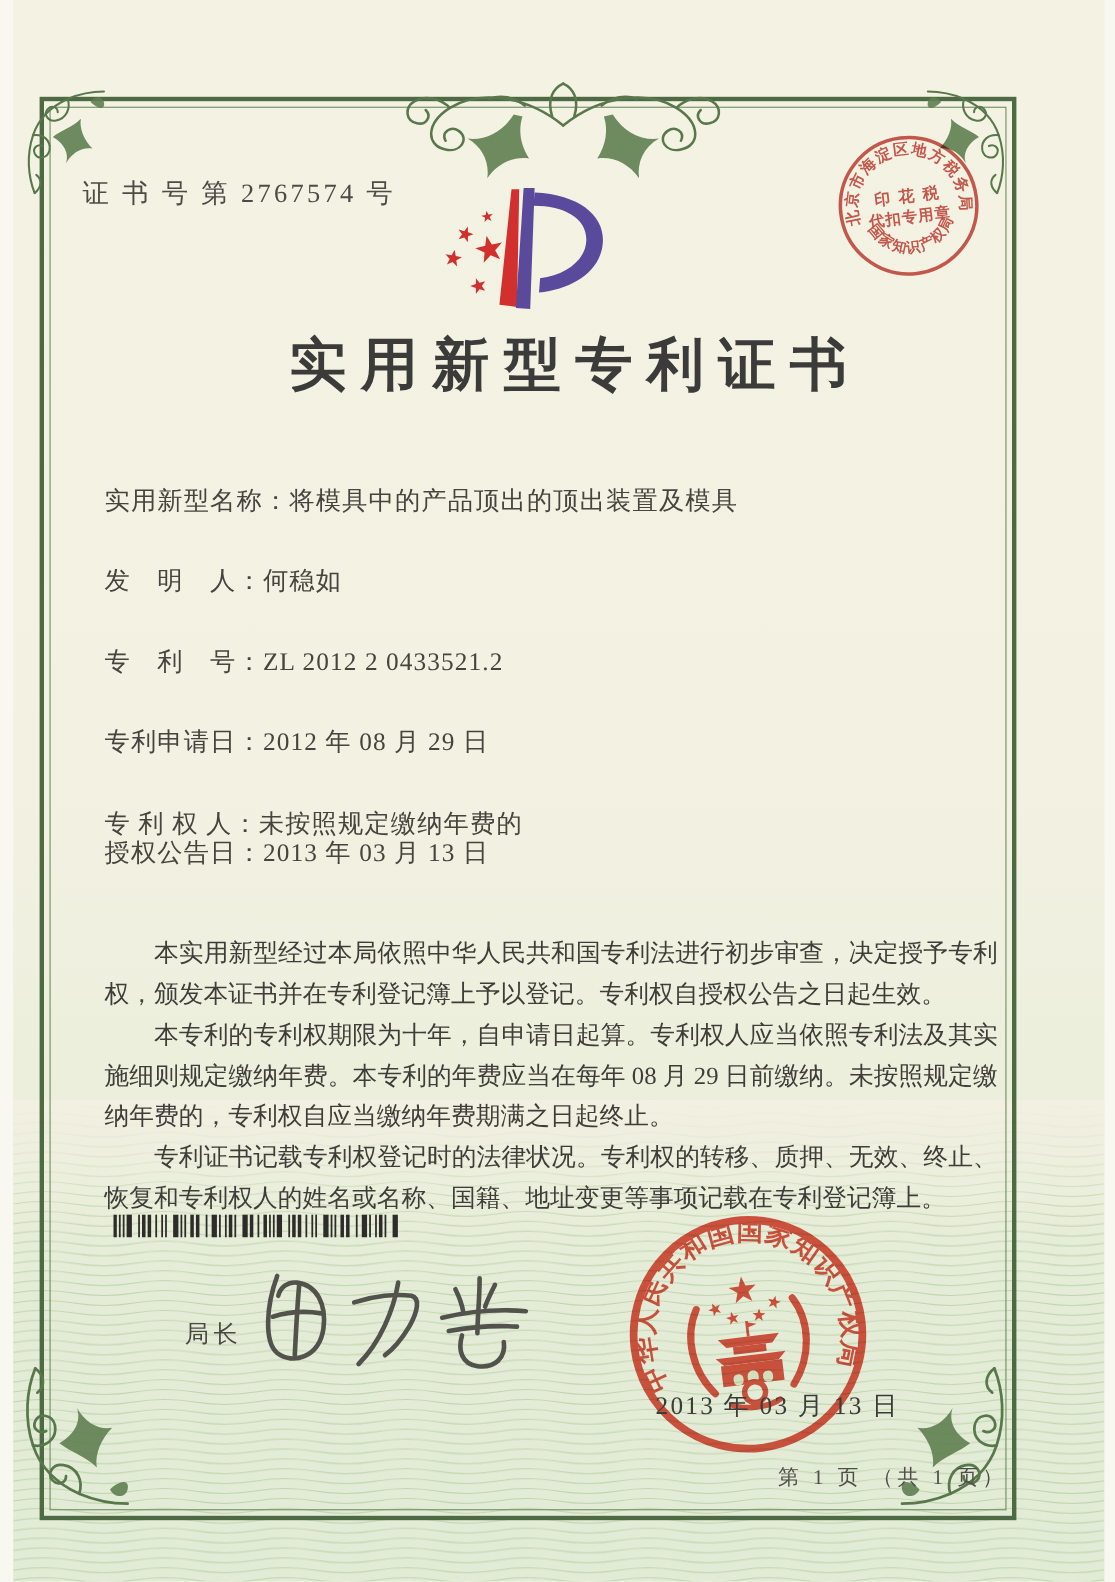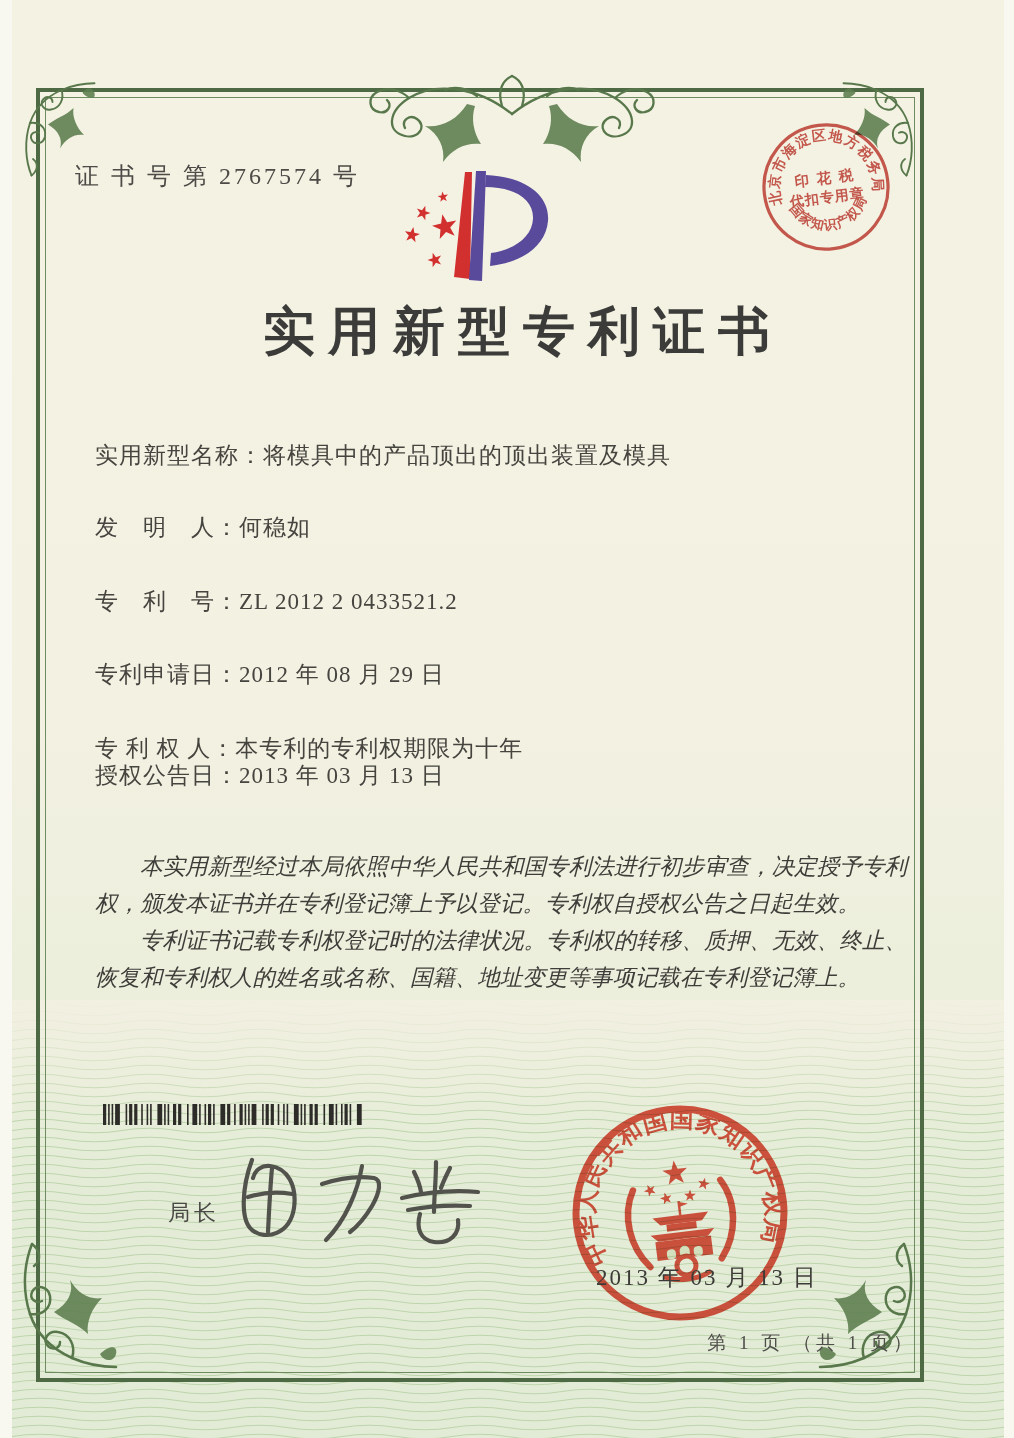--- a/index.html
+++ b/index.html
@@ -113,7 +113,7 @@
   <div class="field f0"><span>实用新型名称：</span><span>将模具中的产品顶出的顶出装置及模具</span></div>
   <div class="field f2"><span>专　利　号：</span><span>ZL 2012 2 0433521.2</span></div>
   <div class="field f3"><span>专利申请日：</span><span>2012 年 08 月 29 日</span></div>
-  <div class="field f4"><span>专 利 权 人：</span><span>本专利的专利权期限为十年</span></div>
+  <div class="field f4"><span>专 利 权 人：</span><span>未按照规定缴纳年费的</span></div>
   <div class="field f5"><span>授权公告日：</span><span>2013 年 03 月 13 日</span></div>
 
   <div class="body-text">

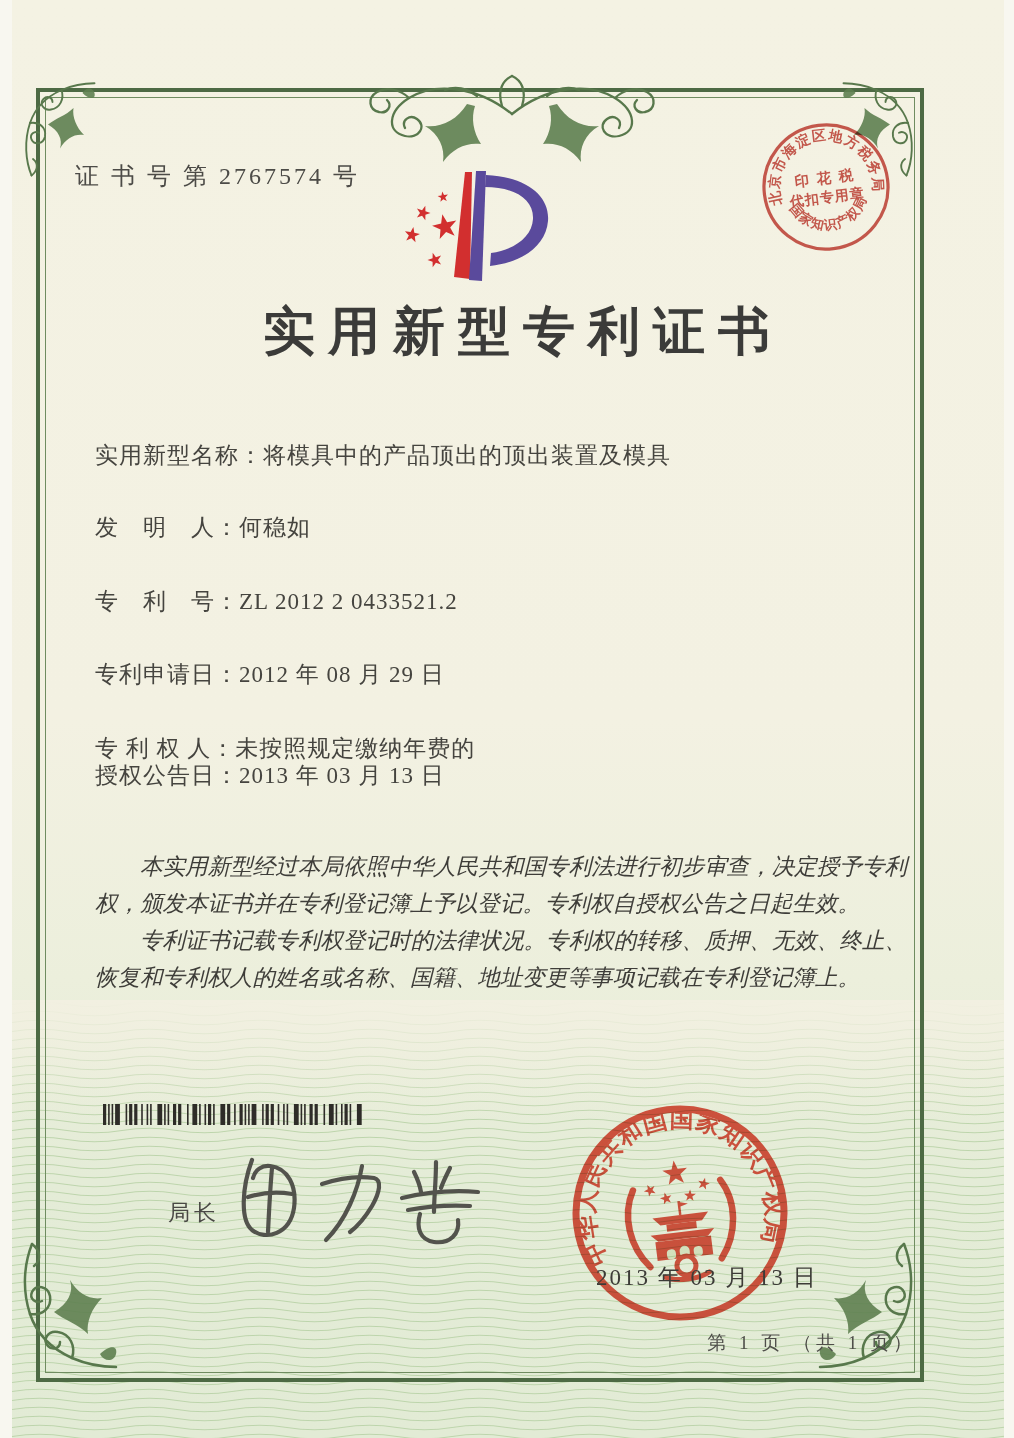--- a/index.html
+++ b/index.html
@@ -24,7 +24,7 @@
   .f0{top:440px}.f1{top:512px}.f2{top:586px}.f3{top:659px}.f4{top:733px}.f5{top:760px}
   .body-text{position:absolute;left:95px;top:848px;width:812px;font-size:22.5px;
          line-height:37px;color:#3e3d39;text-align:justify;}
-  .body-text p{margin:0;text-indent:2em;font-style:italic;}
+  .body-text p{margin:0;text-indent:2em;}
   .barcode{position:absolute;left:103px;top:1104px;}
   .signer-label{position:absolute;left:168px;top:1198px;font-size:22px;letter-spacing:4px;color:#4a4945;}
   .signature{position:absolute;left:222px;top:1142px;}

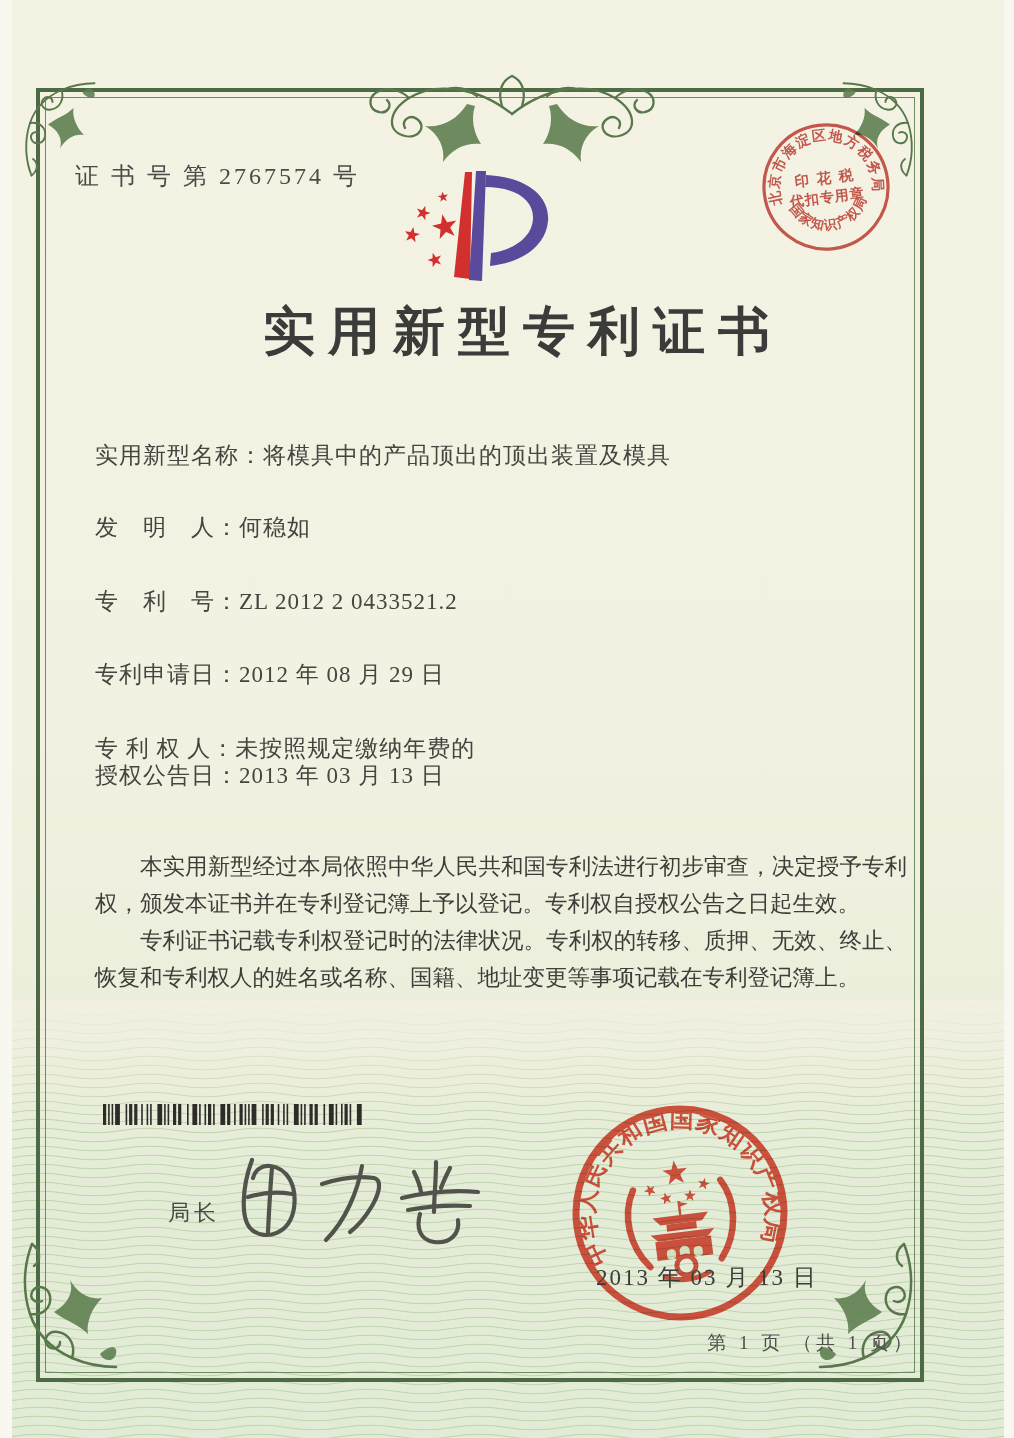--- a/index.html
+++ b/index.html
@@ -118,6 +118,7 @@
 
   <div class="body-text">
     <p>本实用新型经过本局依照中华人民共和国专利法进行初步审查，决定授予专利权，颁发本证书并在专利登记簿上予以登记。专利权自授权公告之日起生效。</p>
+    <p>本专利的专利权期限为十年，自申请日起算。专利权人应当依照专利法及其实施细则规定缴纳年费。本专利的年费应当在每年 08 月 29 日前缴纳。未按照规定缴纳年费的，专利权自应当缴纳年费期满之日起终止。</p>
     <p>专利证书记载专利权登记时的法律状况。专利权的转移、质押、无效、终止、恢复和专利权人的姓名或名称、国籍、地址变更等事项记载在专利登记簿上。</p>
   </div>
 

